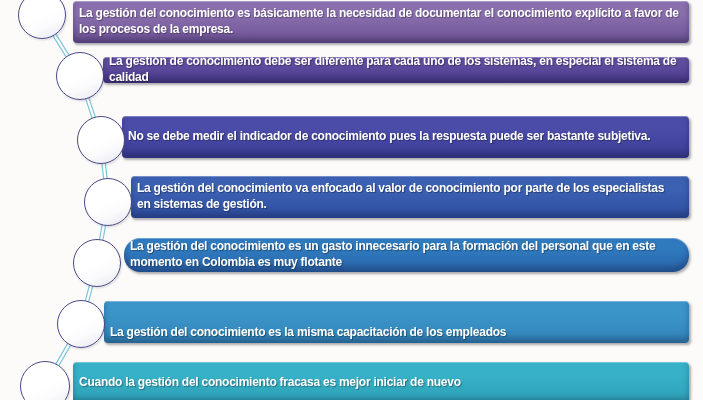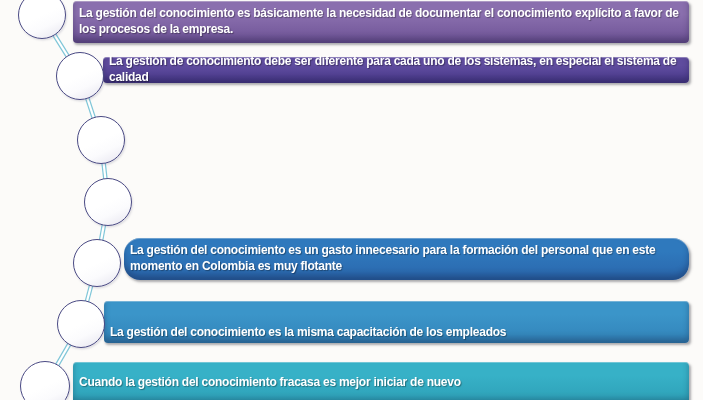--- a/index.html
+++ b/index.html
@@ -53,6 +53,9 @@
       <div class="bar" style="left: 103px; top: 57px; width: 586px; height: 26px; background: linear-gradient(rgb(95, 76, 158) 0%, rgb(95, 76, 158) 32%, rgb(74, 58, 141) 100%);">
     <span class="bar-text" style="color: rgb(255, 255, 255);">La gestión de conocimiento debe ser diferente para cada uno de los sistemas, en especial el sistema de calidad</span>
   </div>
+      <div class="bar" style="left: 122px; top: 116px; width: 567px; height: 42px; background: linear-gradient(rgb(74, 76, 168) 0%, rgb(74, 76, 168) 32%, rgb(58, 60, 149) 100%);">
+    <span class="bar-text" style="color: rgb(255, 255, 255);">No se debe medir el indicador de conocimiento pues la respuesta puede ser bastante subjetiva.</span>
+  </div>
       <div class="bar" style="left: 124px; top: 238px; width: 565px; height: 42px; background: linear-gradient(rgb(47, 121, 189) 0%, rgb(47, 121, 189) 32%, rgb(42, 102, 172) 100%); border-radius: 16px;">
     <span class="bar-text" style="color: rgb(255, 255, 255);">La gestión del conocimiento es un gasto innecesario para la formación del personal que en este momento en Colombia es muy flotante</span>
   </div>

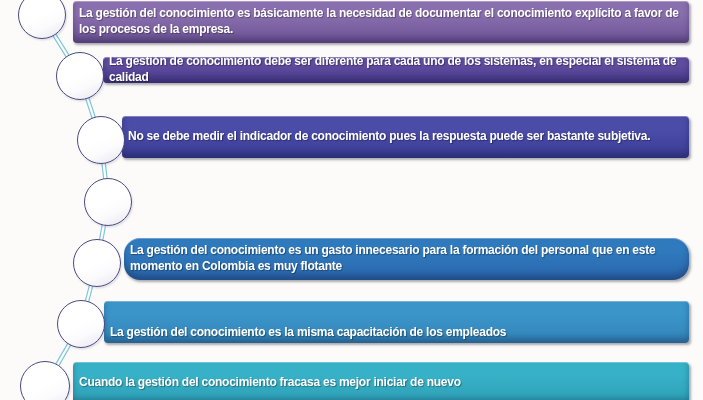--- a/index.html
+++ b/index.html
@@ -56,6 +56,9 @@
       <div class="bar" style="left: 122px; top: 116px; width: 567px; height: 42px; background: linear-gradient(rgb(74, 76, 168) 0%, rgb(74, 76, 168) 32%, rgb(58, 60, 149) 100%);">
     <span class="bar-text" style="color: rgb(255, 255, 255);">No se debe medir el indicador de conocimiento pues la respuesta puede ser bastante subjetiva.</span>
   </div>
+      <div class="bar" style="left: 131px; top: 176px; width: 558px; height: 42px; background: linear-gradient(rgb(60, 96, 178) 0%, rgb(60, 96, 178) 32%, rgb(47, 79, 162) 100%);">
+    <span class="bar-text" style="color: rgb(255, 255, 255);">La gestión del conocimiento va enfocado al valor de conocimiento por parte de los especialistas en sistemas de gestión.</span>
+  </div>
       <div class="bar" style="left: 124px; top: 238px; width: 565px; height: 42px; background: linear-gradient(rgb(47, 121, 189) 0%, rgb(47, 121, 189) 32%, rgb(42, 102, 172) 100%); border-radius: 16px;">
     <span class="bar-text" style="color: rgb(255, 255, 255);">La gestión del conocimiento es un gasto innecesario para la formación del personal que en este momento en Colombia es muy flotante</span>
   </div>

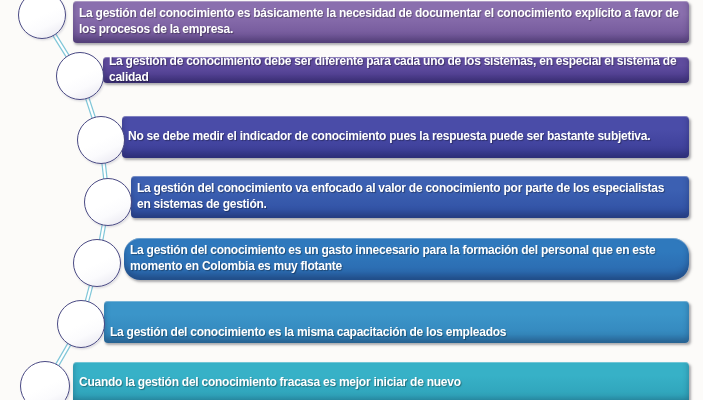--- a/index.html
+++ b/index.html
@@ -59,7 +59,7 @@
       <div class="bar" style="left: 131px; top: 176px; width: 558px; height: 42px; background: linear-gradient(rgb(60, 96, 178) 0%, rgb(60, 96, 178) 32%, rgb(47, 79, 162) 100%);">
     <span class="bar-text" style="color: rgb(255, 255, 255);">La gestión del conocimiento va enfocado al valor de conocimiento por parte de los especialistas en sistemas de gestión.</span>
   </div>
-      <div class="bar" style="left: 124px; top: 238px; width: 565px; height: 42px; background: linear-gradient(rgb(47, 121, 189) 0%, rgb(47, 121, 189) 32%, rgb(42, 102, 172) 100%); border-radius: 16px;">
+      <div class="bar" style="left: 124px; top: 238px; width: 565px; height: 34px; background: linear-gradient(rgb(47, 121, 189) 0%, rgb(47, 121, 189) 32%, rgb(42, 102, 172) 100%); border-radius: 16px;">
     <span class="bar-text" style="color: rgb(255, 255, 255);">La gestión del conocimiento es un gasto innecesario para la formación del personal que en este momento en Colombia es muy flotante</span>
   </div>
       <div class="bar" style="left: 104px; top: 301px; width: 585px; height: 42px; background: linear-gradient(rgb(59, 149, 201) 0%, rgb(59, 149, 201) 32%, rgb(50, 131, 185) 100%); align-items: flex-end;">

